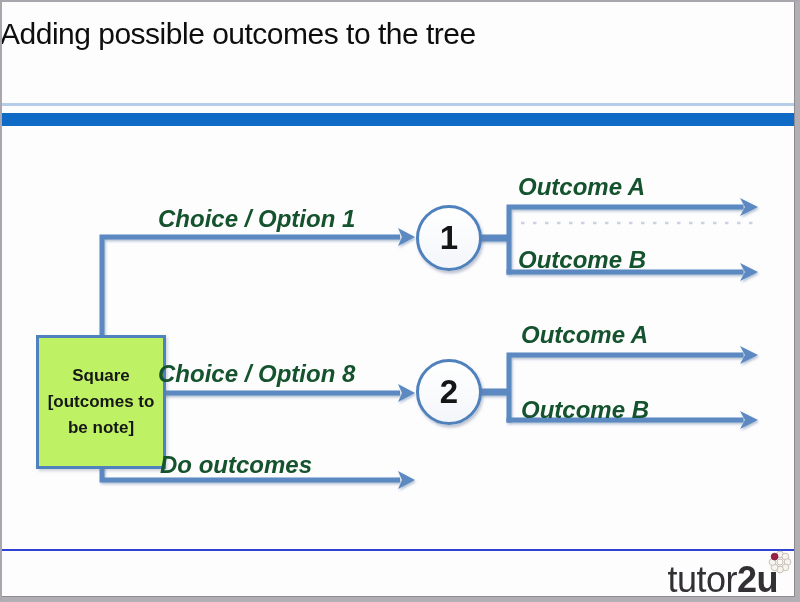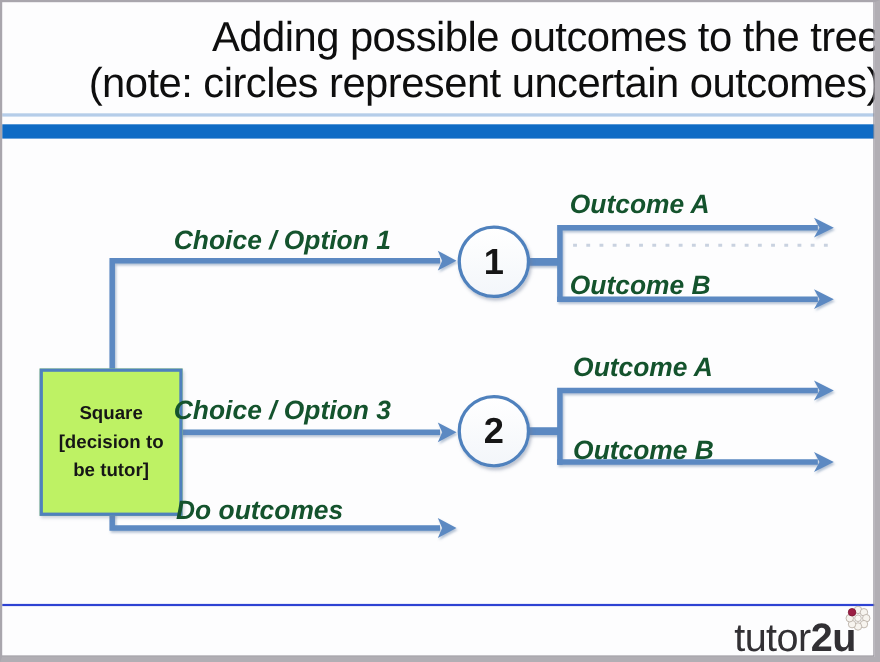--- a/index.html
+++ b/index.html
@@ -15,8 +15,8 @@
     box-shadow:inset -1px -1px 0 #8d8a92;
   }
   .title{
-    position:absolute;top:13px;left:0;right:0;text-align:right;
-    font-size:38px;line-height:42px;color:#0e0e0e;letter-spacing:-0.5px;
+    position:absolute;top:13px;left:0;right:0;text-align:left;
+    font-size:30px;line-height:42px;color:#0e0e0e;letter-spacing:-0.5px;
   }
   .rule-light{
     position:absolute;top:103px;left:2px;right:5px;height:3px;background:#b5cde9;

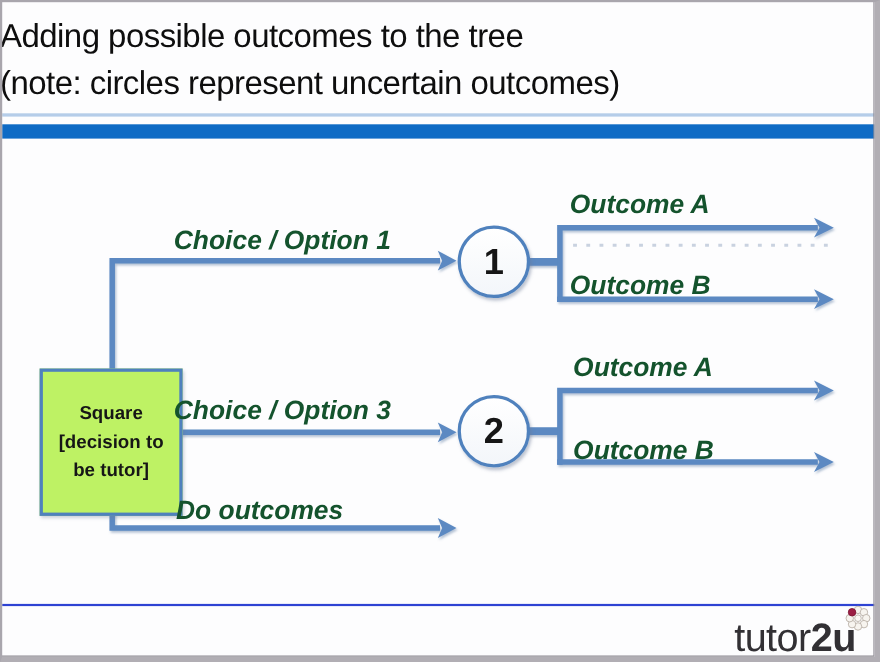--- a/index.html
+++ b/index.html
@@ -63,7 +63,6 @@
 
 <div class="title">
   <div>Adding possible outcomes to the tree</div>
-  <div>(note: circles represent uncertain outcomes)</div>
 </div>
 
 <div class="rule-light"></div>

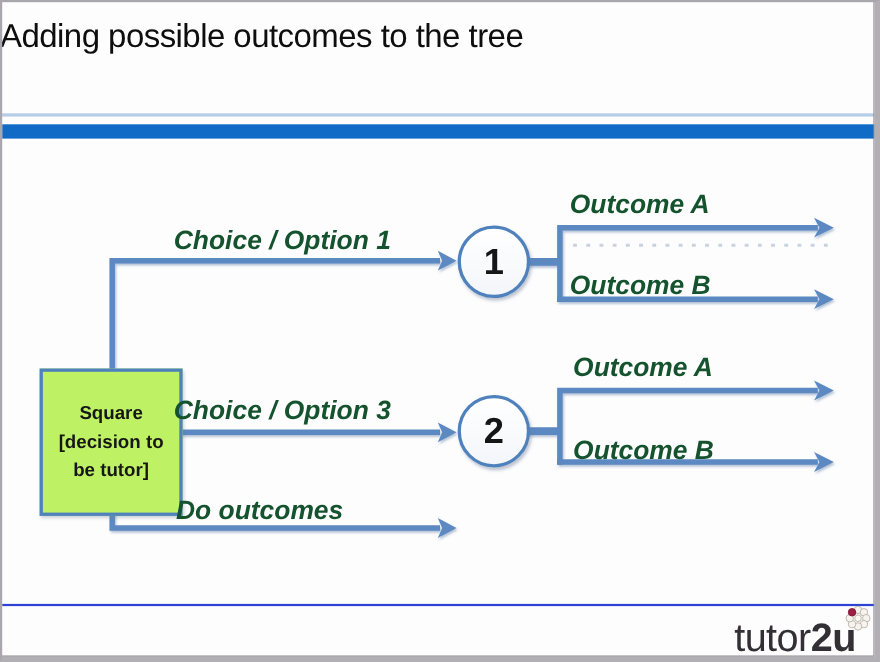--- a/index.html
+++ b/index.html
@@ -110,7 +110,7 @@
 </div>
 
 <div class="lbl centered" style="left:158px;top:205px;width:228px;">Choice / Option 1</div>
-<div class="lbl centered" style="left:158px;top:360px;width:228px;">Choice / Option 3</div>
+<div class="lbl centered" style="left:158px;top:360px;width:228px;">Choice / Option 8</div>
 <div class="lbl centered" style="left:160px;top:451px;width:170px;">Do outcomes</div>
 
 <div class="lbl" style="left:518px;top:173px;">Outcome A</div>

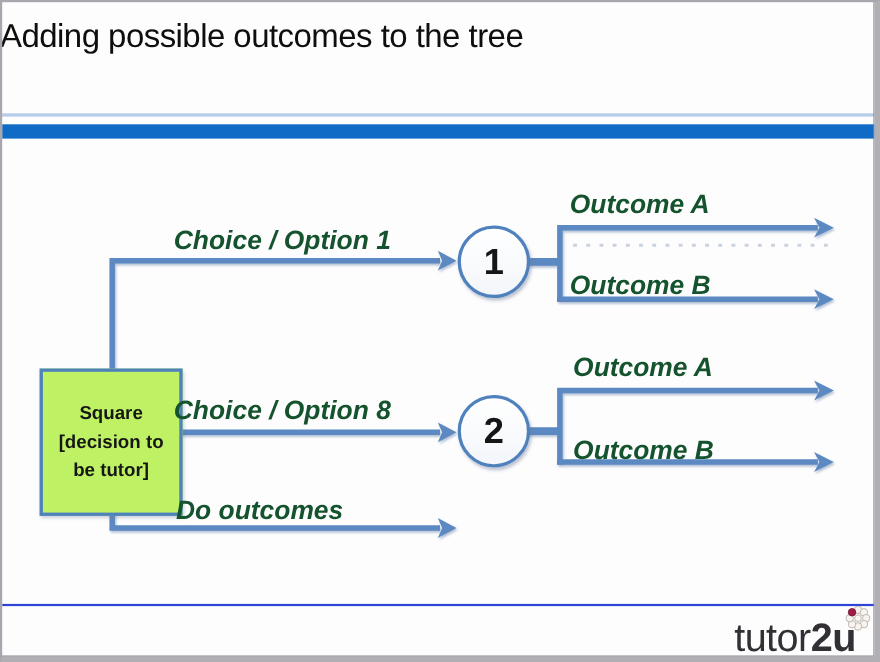--- a/index.html
+++ b/index.html
@@ -98,7 +98,7 @@
 
 <div class="square-node">
   <div>Square</div>
-  <div>[decision to</div>
+  <div>[outcomes to</div>
   <div>be tutor]</div>
 </div>
 

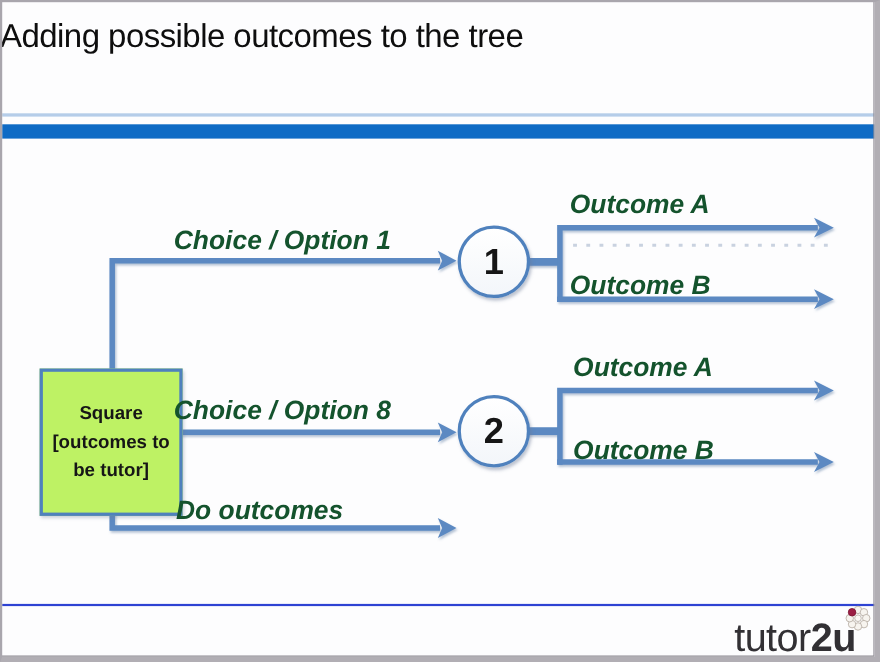--- a/index.html
+++ b/index.html
@@ -99,7 +99,7 @@
 <div class="square-node">
   <div>Square</div>
   <div>[outcomes to</div>
-  <div>be tutor]</div>
+  <div>be note]</div>
 </div>
 
 <div class="chance-node n1">

